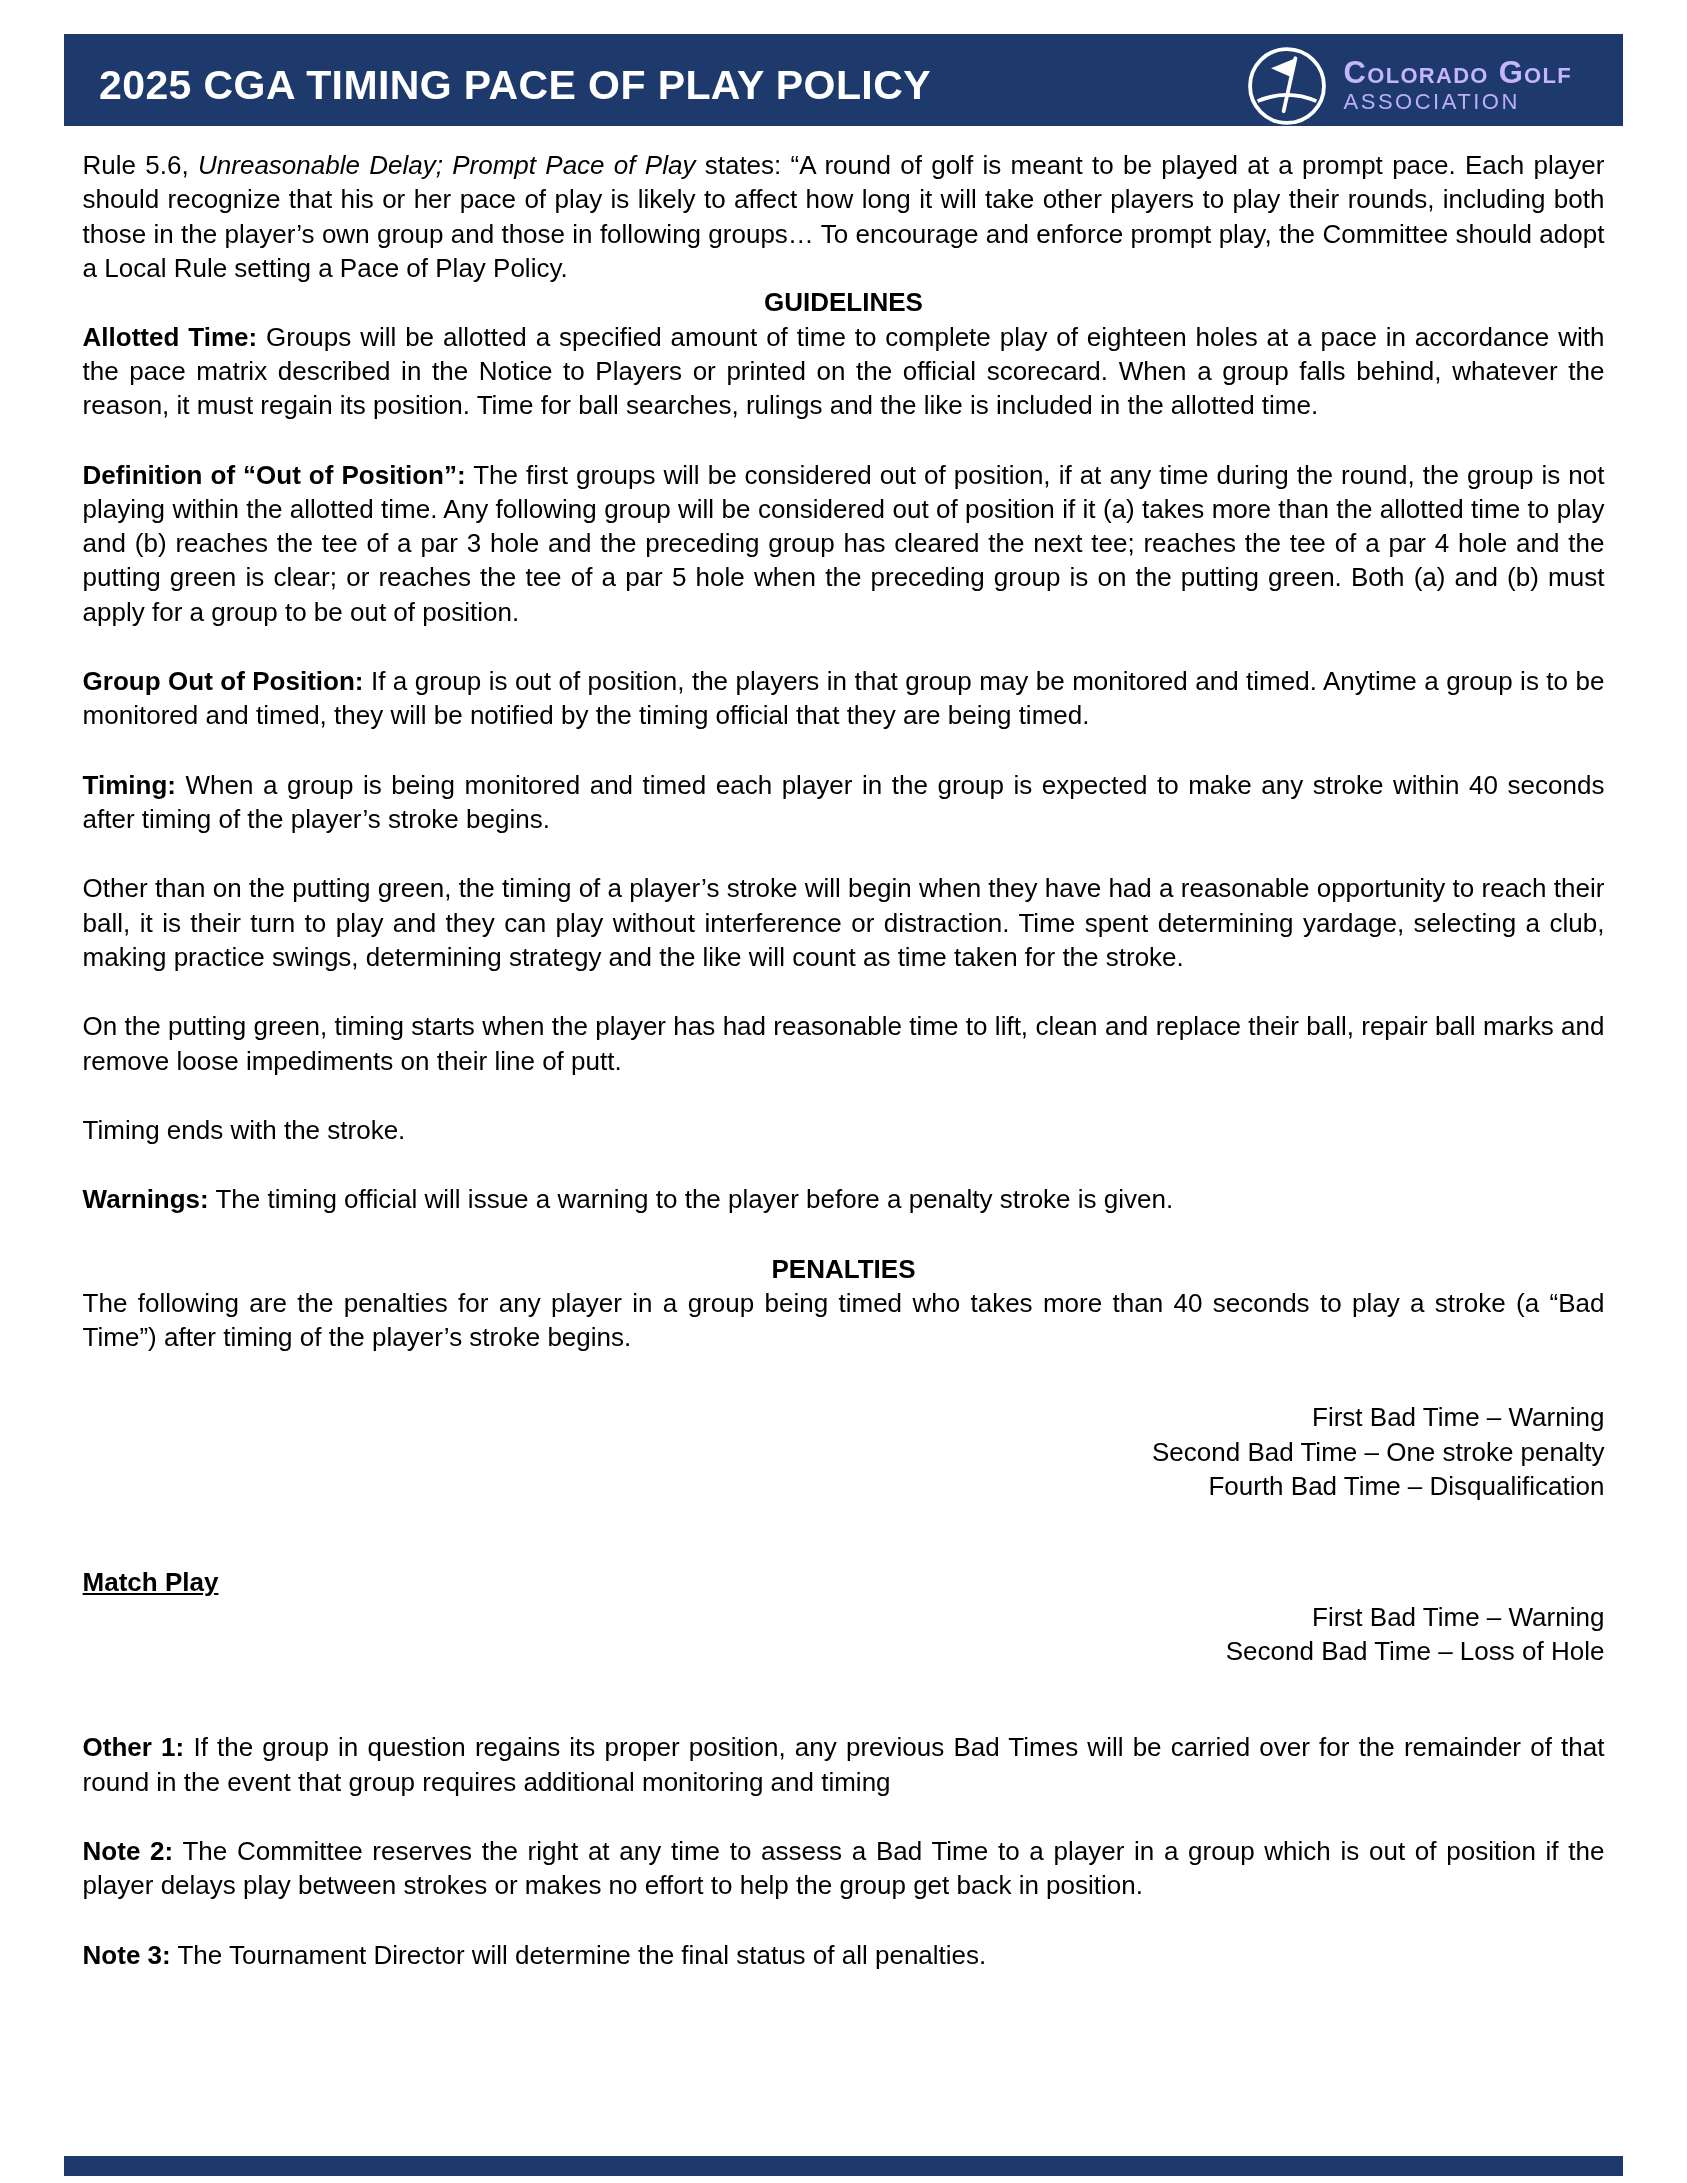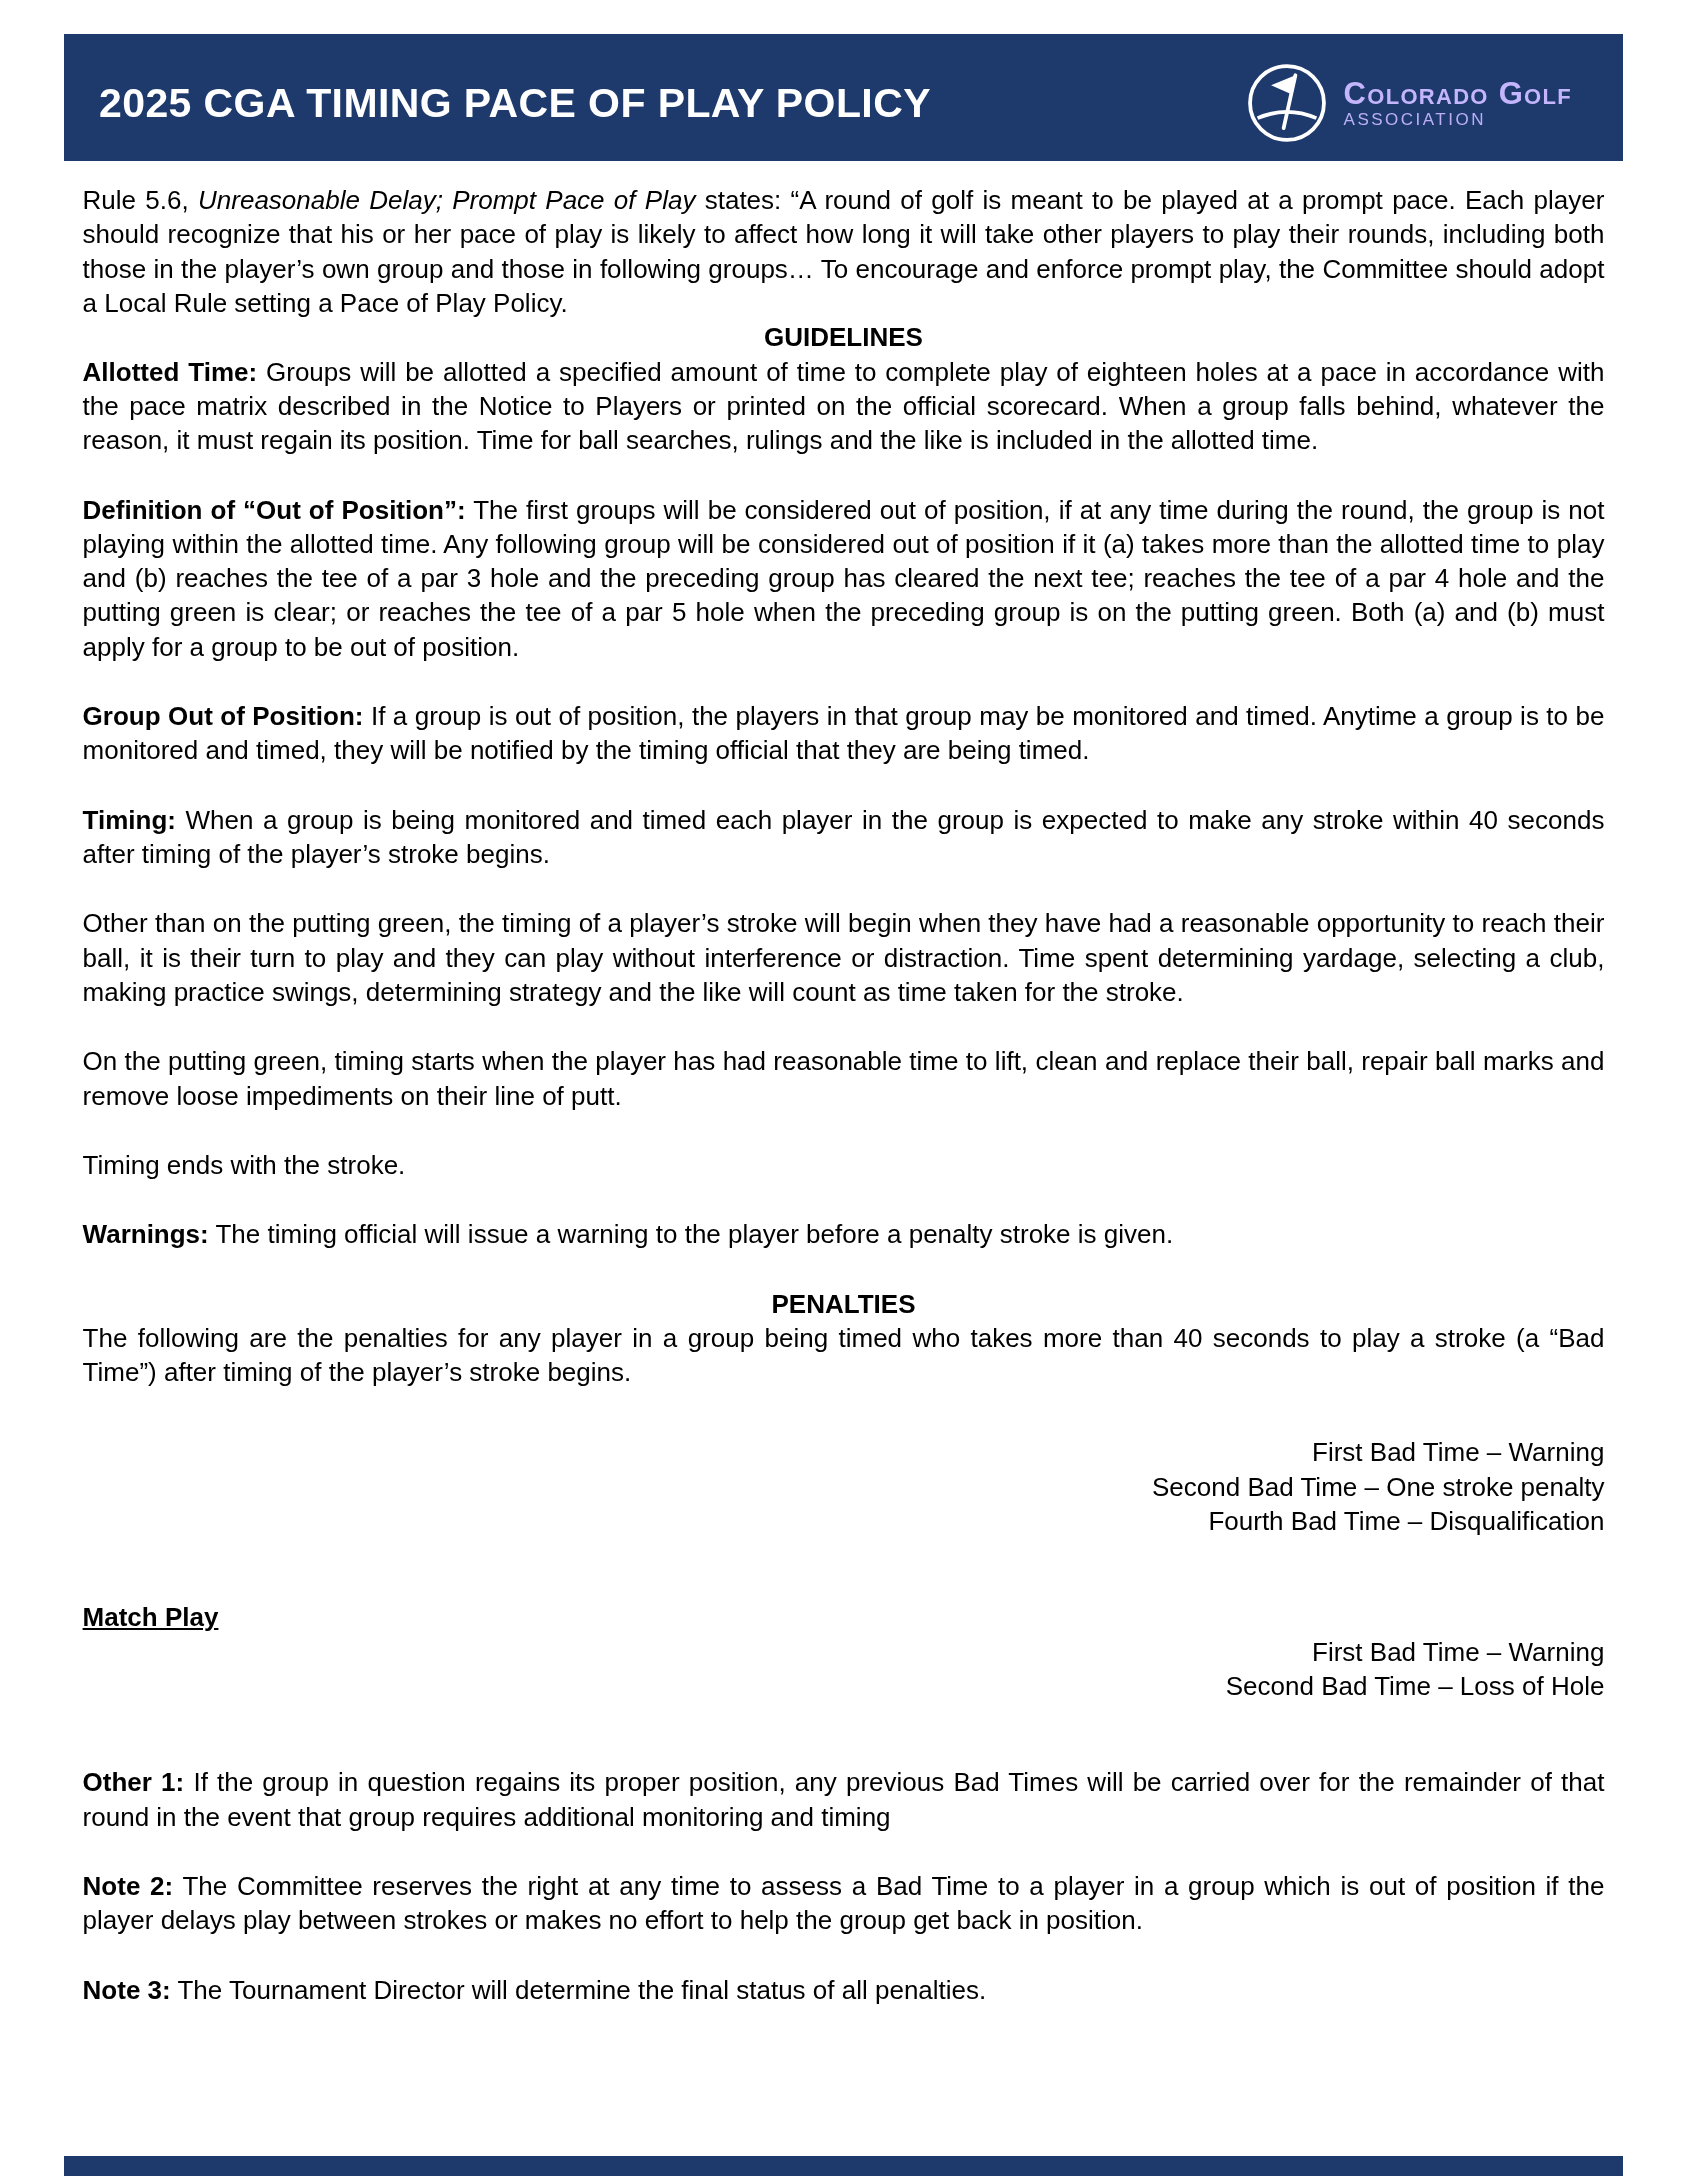--- a/index.html
+++ b/index.html
@@ -23,7 +23,7 @@
   
   .banner {
     background: var(--banner, #1e3a6d);
-    height: 127px;
+    height: 92px;
     display: flex;
     align-items: center;
     justify-content: space-between;

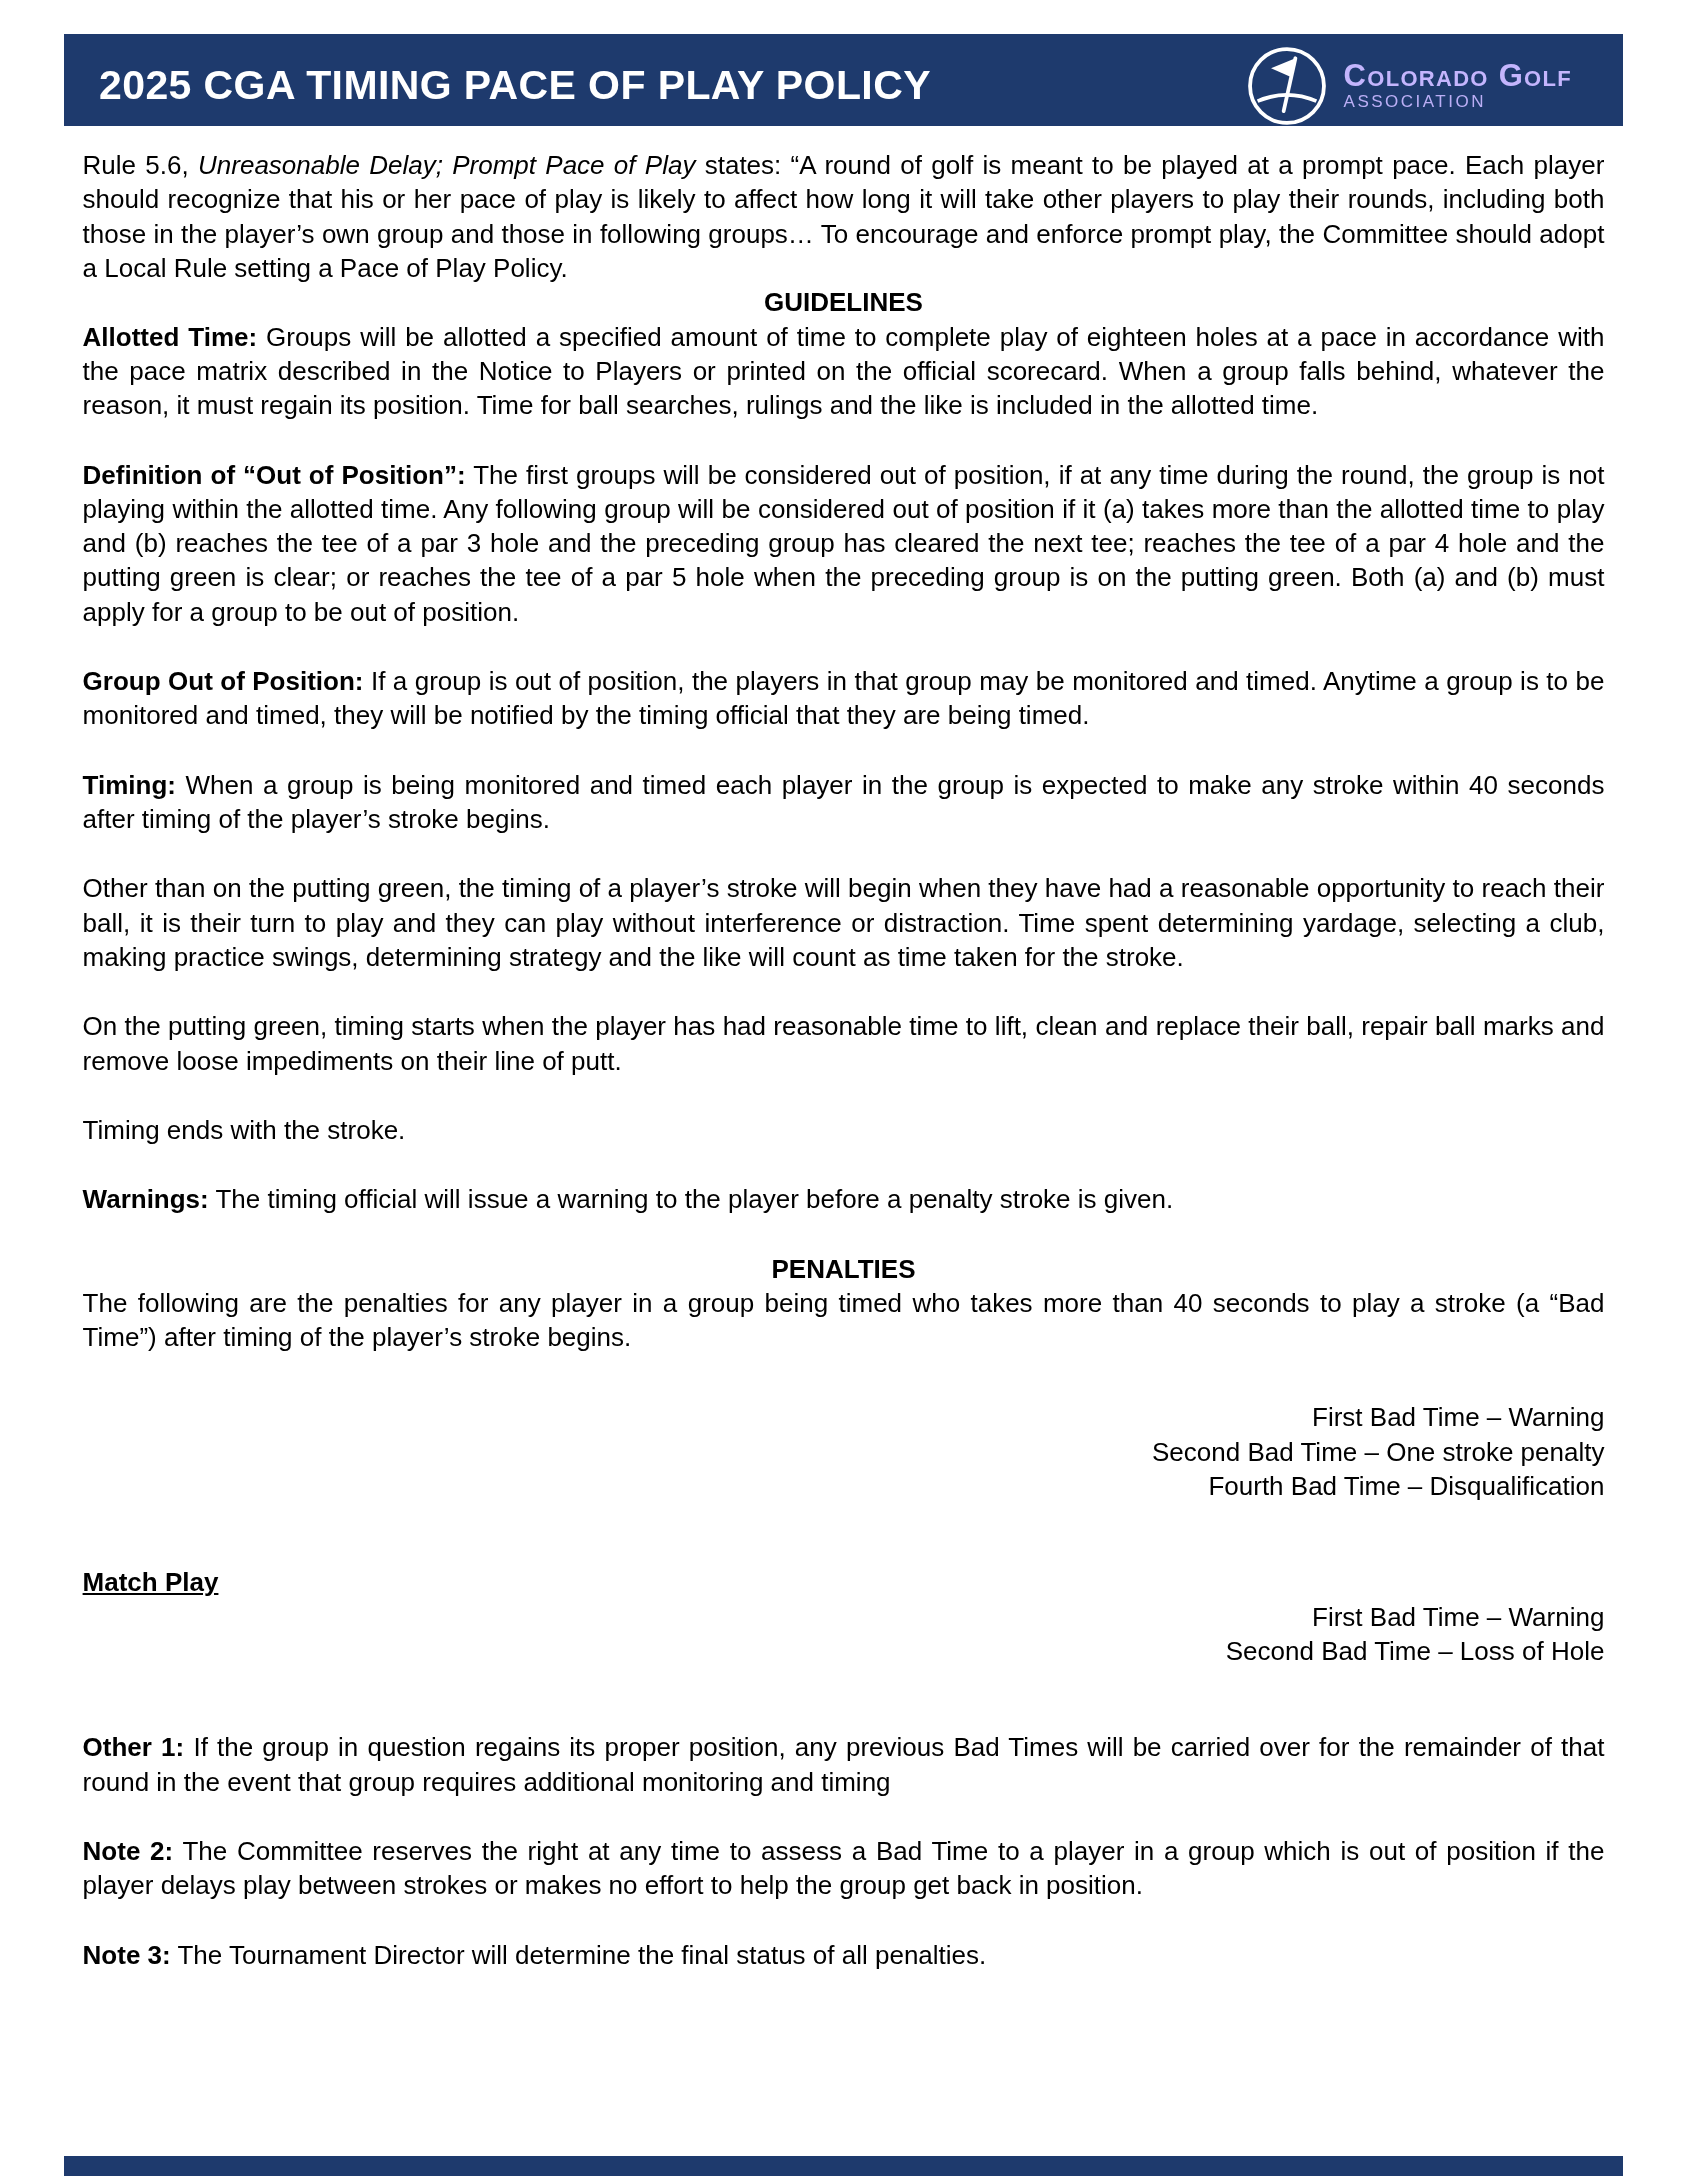--- a/index.html
+++ b/index.html
@@ -51,7 +51,7 @@
     letter-spacing: 1.3px;
   }
   .logo-text .l2 {
-    font-size: 17px;
+    font-size: 22px;
     font-weight: 400;
     letter-spacing: 2.5px;
     opacity: 0.95;

